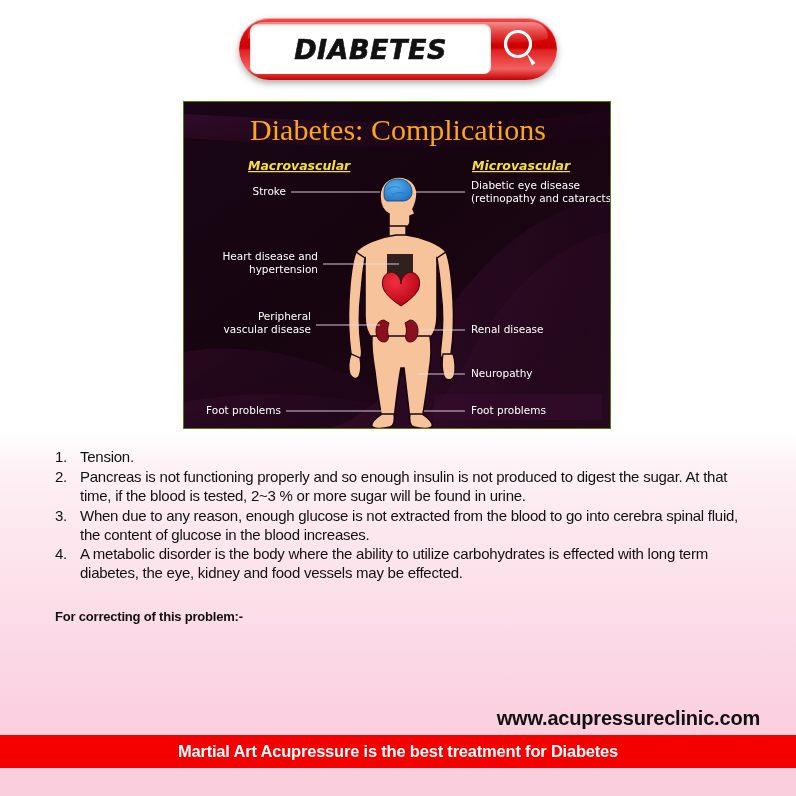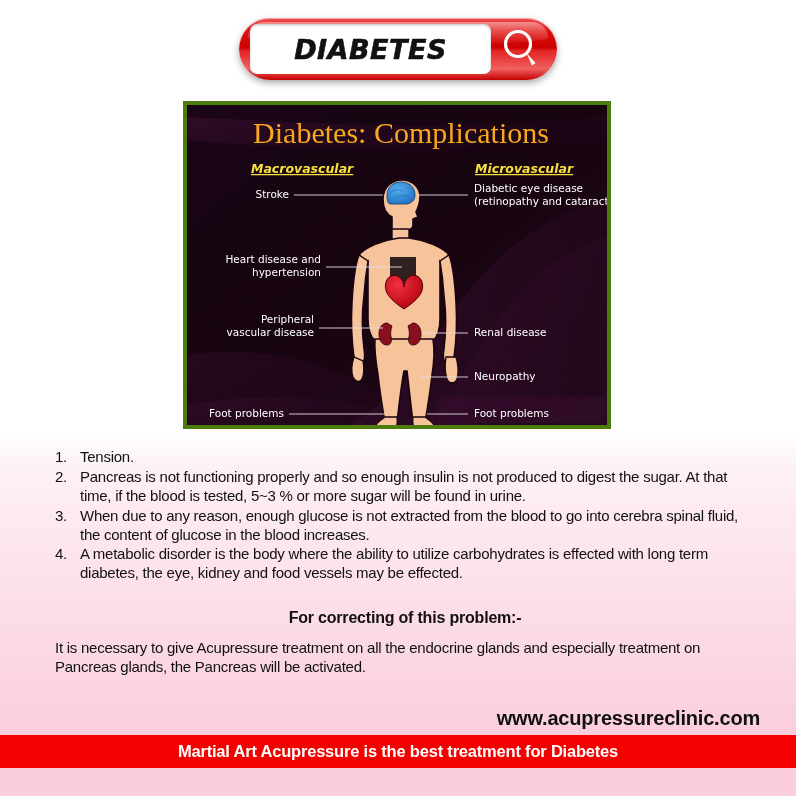--- a/index.html
+++ b/index.html
@@ -108,7 +108,7 @@
     height: 328px;
     background: #0d0309;
     overflow: hidden;
-    border: 4px solid #4d7c0f;
+    border: 1px solid #4d7c0f;
   }
 
   .diag-svg { display: block; width: 428px; height: 328px; }

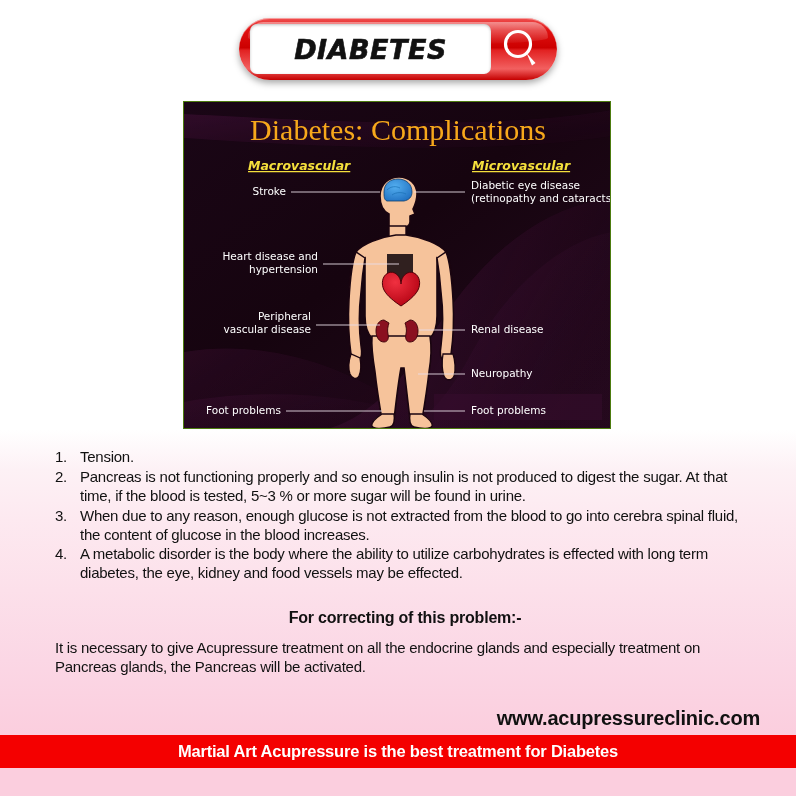--- a/index.html
+++ b/index.html
@@ -363,7 +363,7 @@
     </li>
     <li>
       <span class="num">2.</span>
-      <span>Pancreas is not functioning properly and so enough insulin is not produced to digest the sugar. At that time, if the blood is tested, 5~3 % or more sugar will be found in urine.</span>
+      <span>Pancreas is not functioning properly and so enough insulin is not produced to digest the sugar. At that time, if the blood is tested, 2~3 % or more sugar will be found in urine.</span>
     </li>
     <li>
       <span class="num">3.</span>

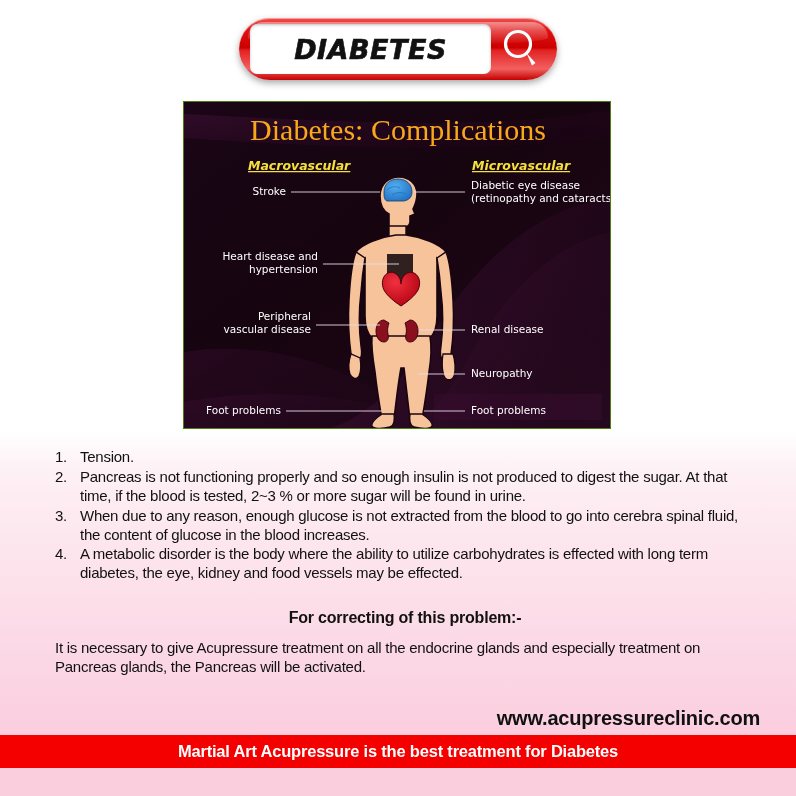--- a/index.html
+++ b/index.html
@@ -154,12 +154,11 @@
   }
 
   .sec-head2 {
-    font-size: 16px;
+    font-size: 13px;
     font-weight: 700;
     letter-spacing: -0.2px;
     margin-top: 26px;
-    margin-bottom: 12px;
-    text-align: center;
+    margin-bottom: 1px;
   }
 
   .para {

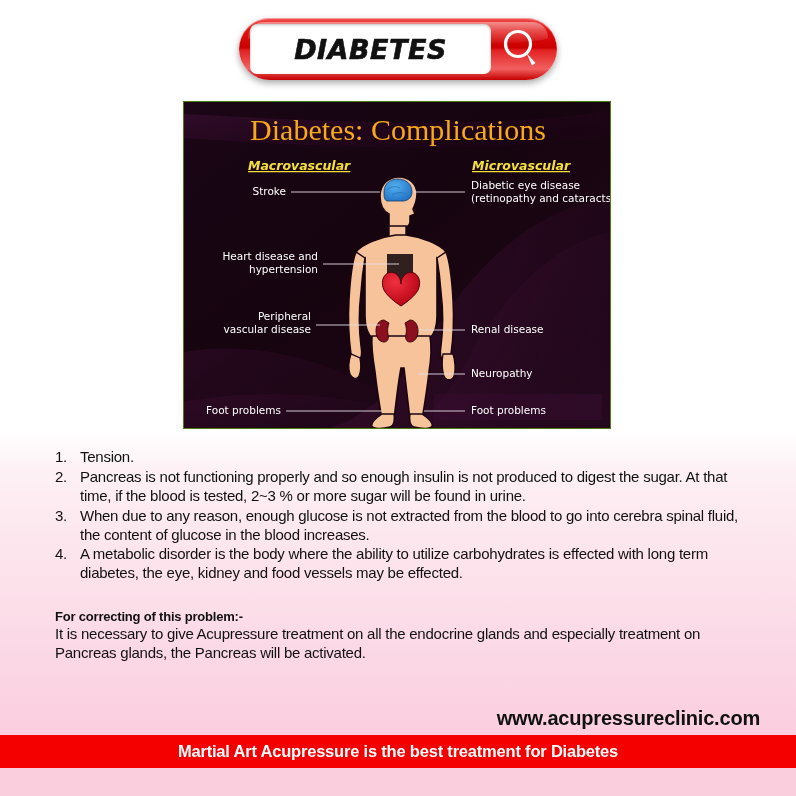--- a/index.html
+++ b/index.html
@@ -375,7 +375,6 @@
   </ol>
 
   <div class="sec-head2">For correcting of this problem:-</div>
-  <div class="para">It is necessary to give Acupressure treatment on all the endocrine glands and especially treatment on Pancreas glands, the Pancreas will be activated.</div>
 </div>
 
 <div class="website">www.acupressureclinic.com</div>

